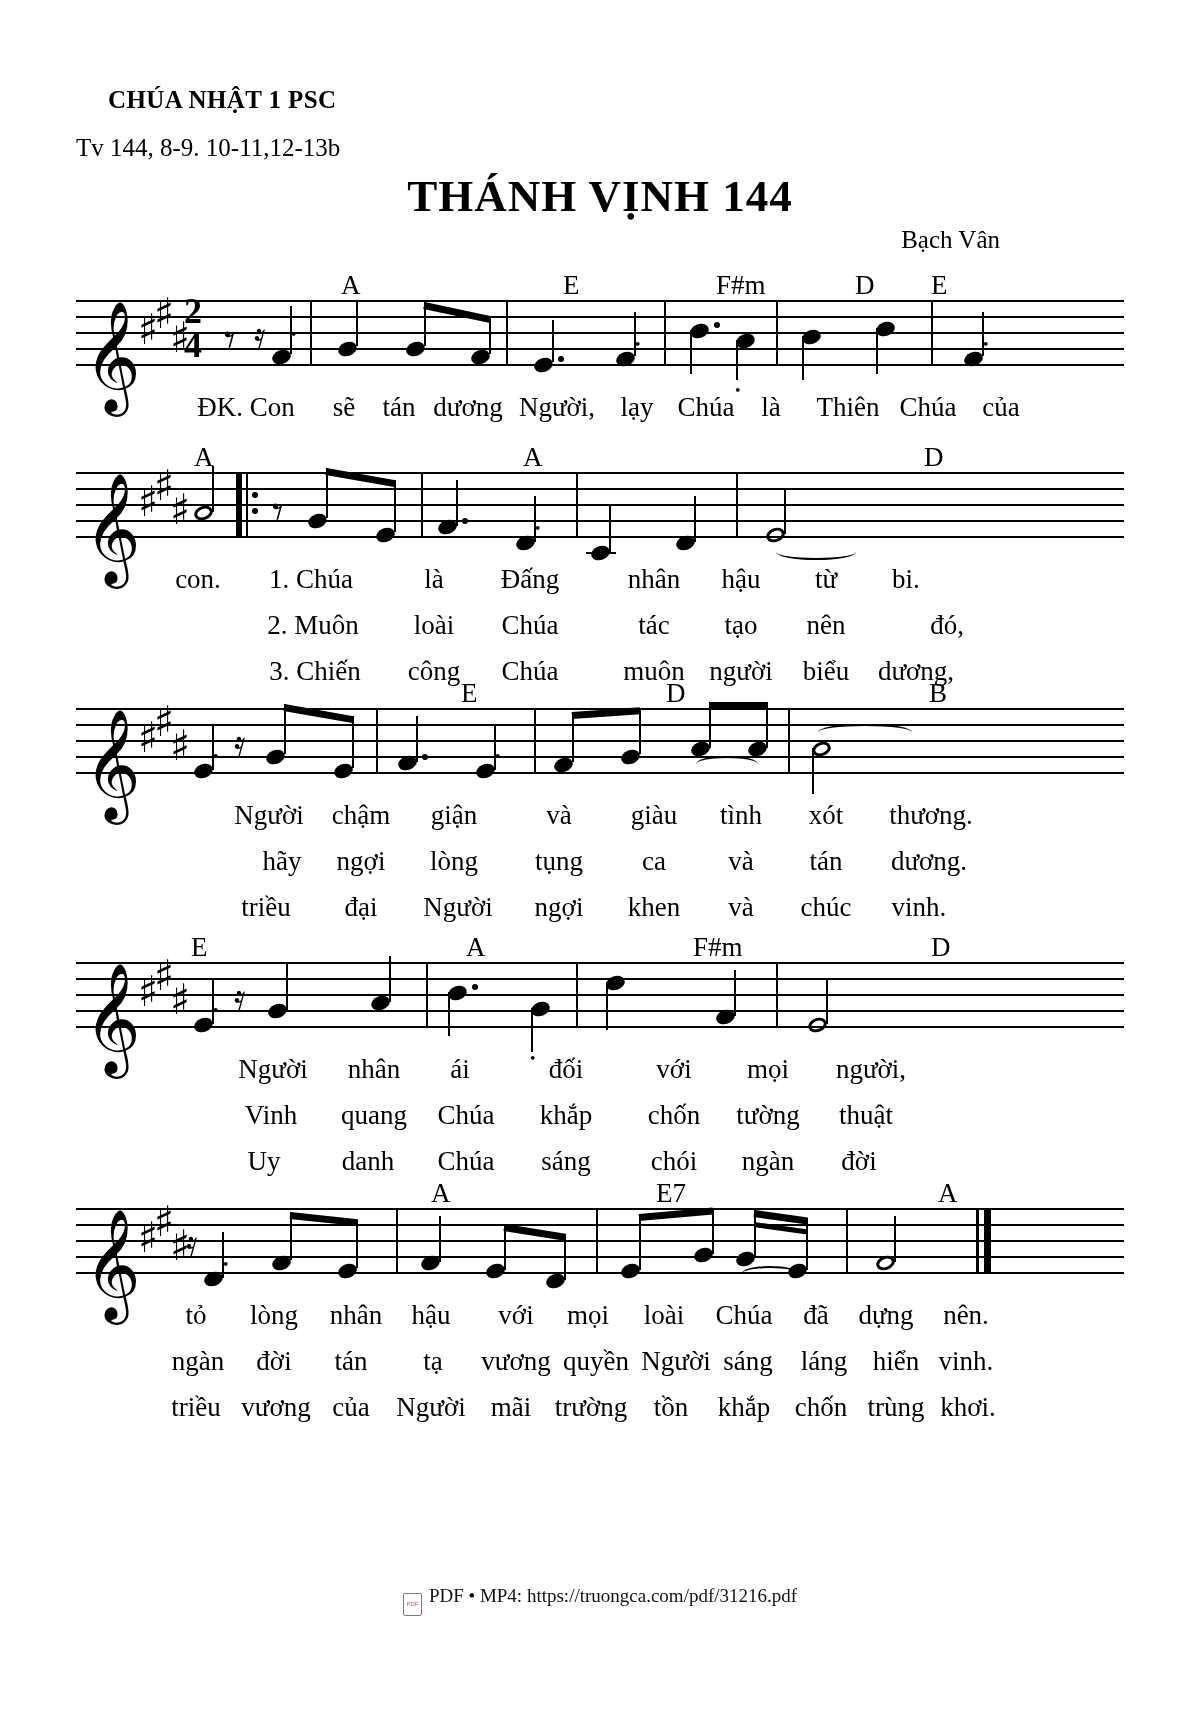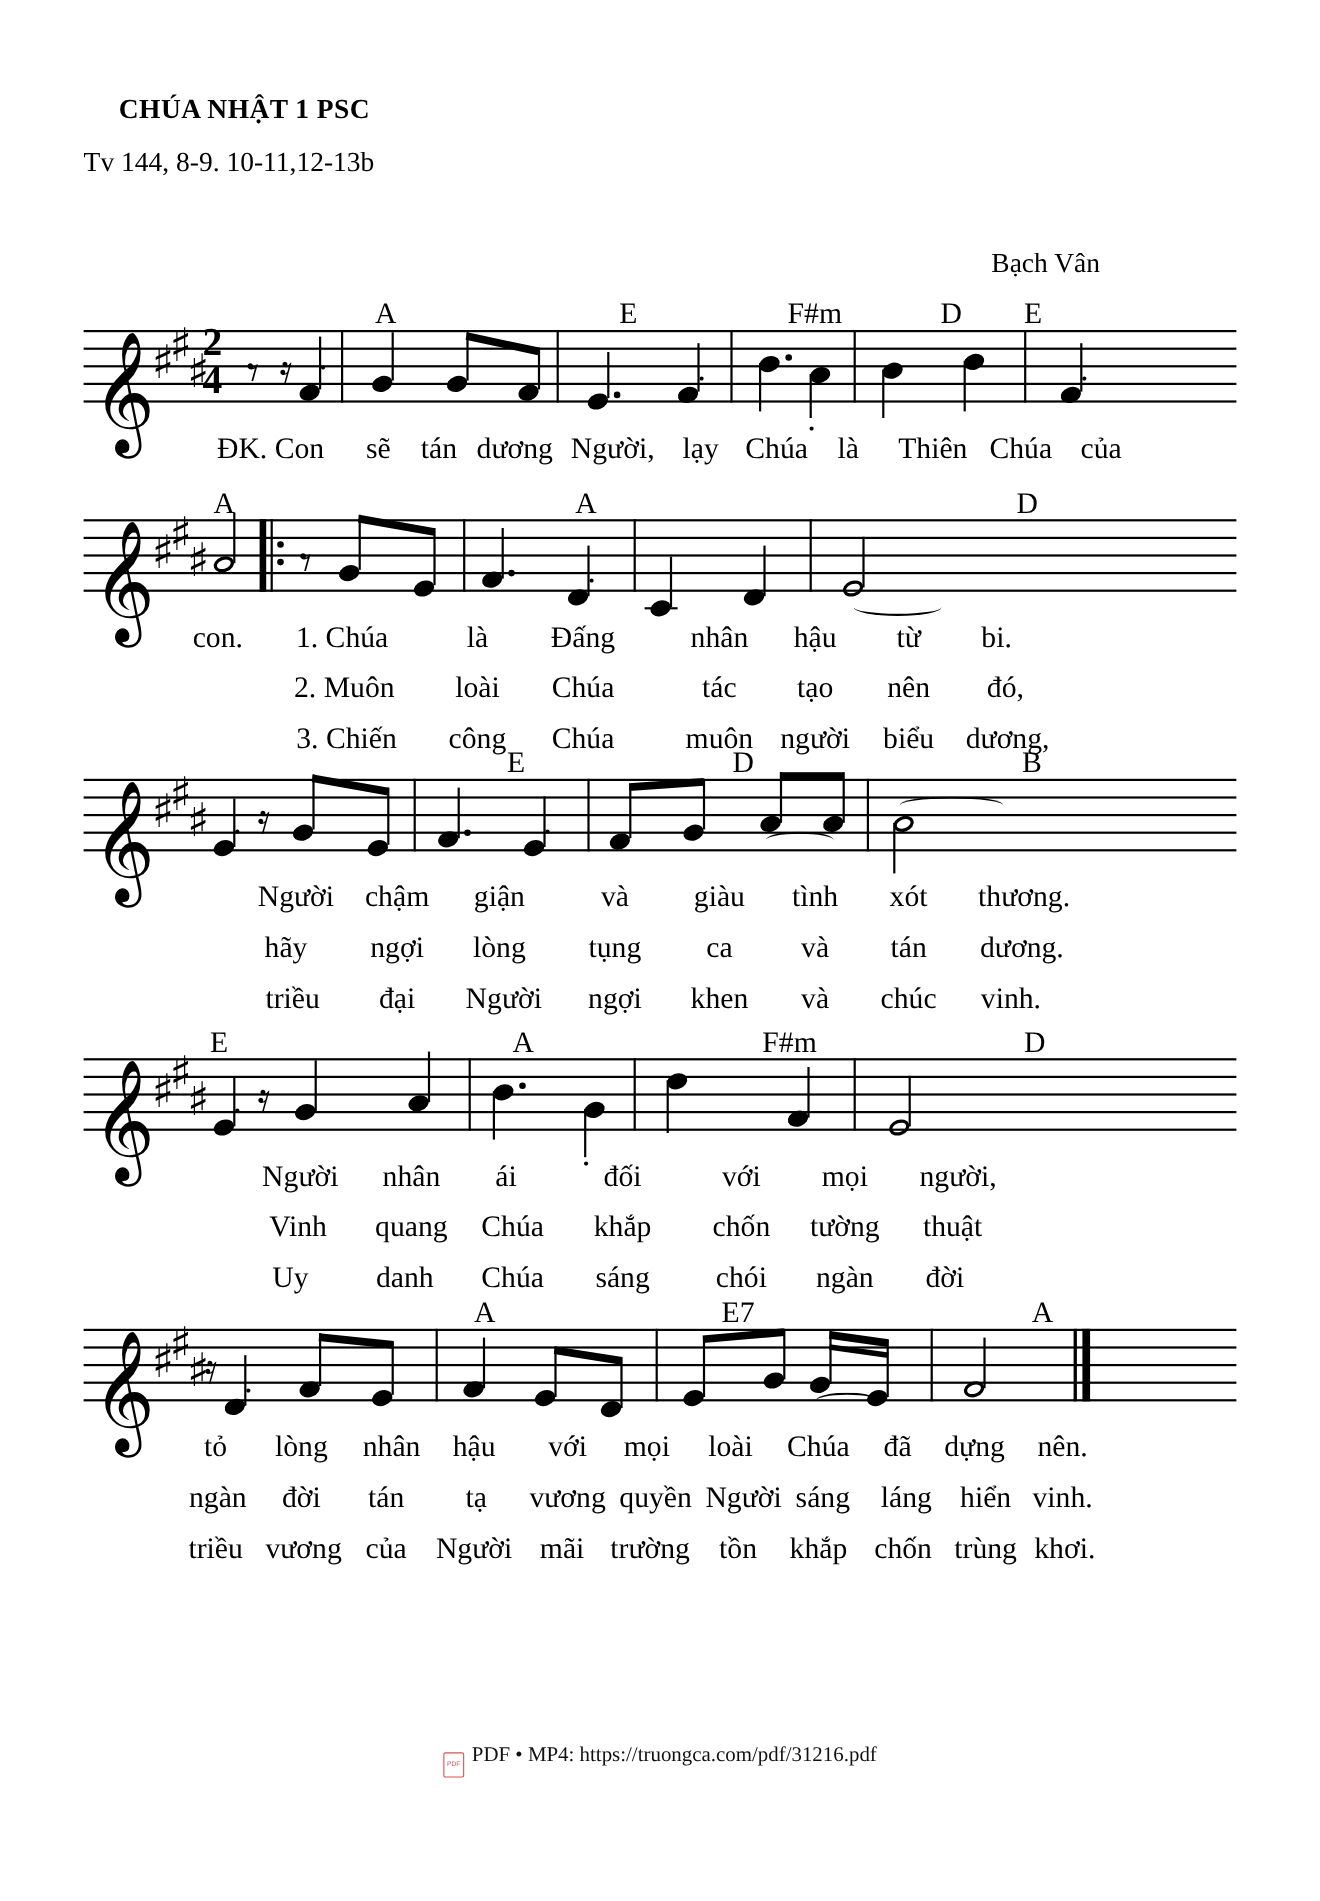--- a/index.html
+++ b/index.html
@@ -246,6 +246,7 @@
 
   <div class="hdr-psc">CHÚA NHẬT 1 PSC</div>
   <div class="hdr-ref">Tv 144, 8-9. 10-11,12-13b</div>
+  <div class="title">THÁNH VỊNH 144</div>
   <div class="author">Bạch Vân</div>
 
   <div class="system" style="top:300px;">

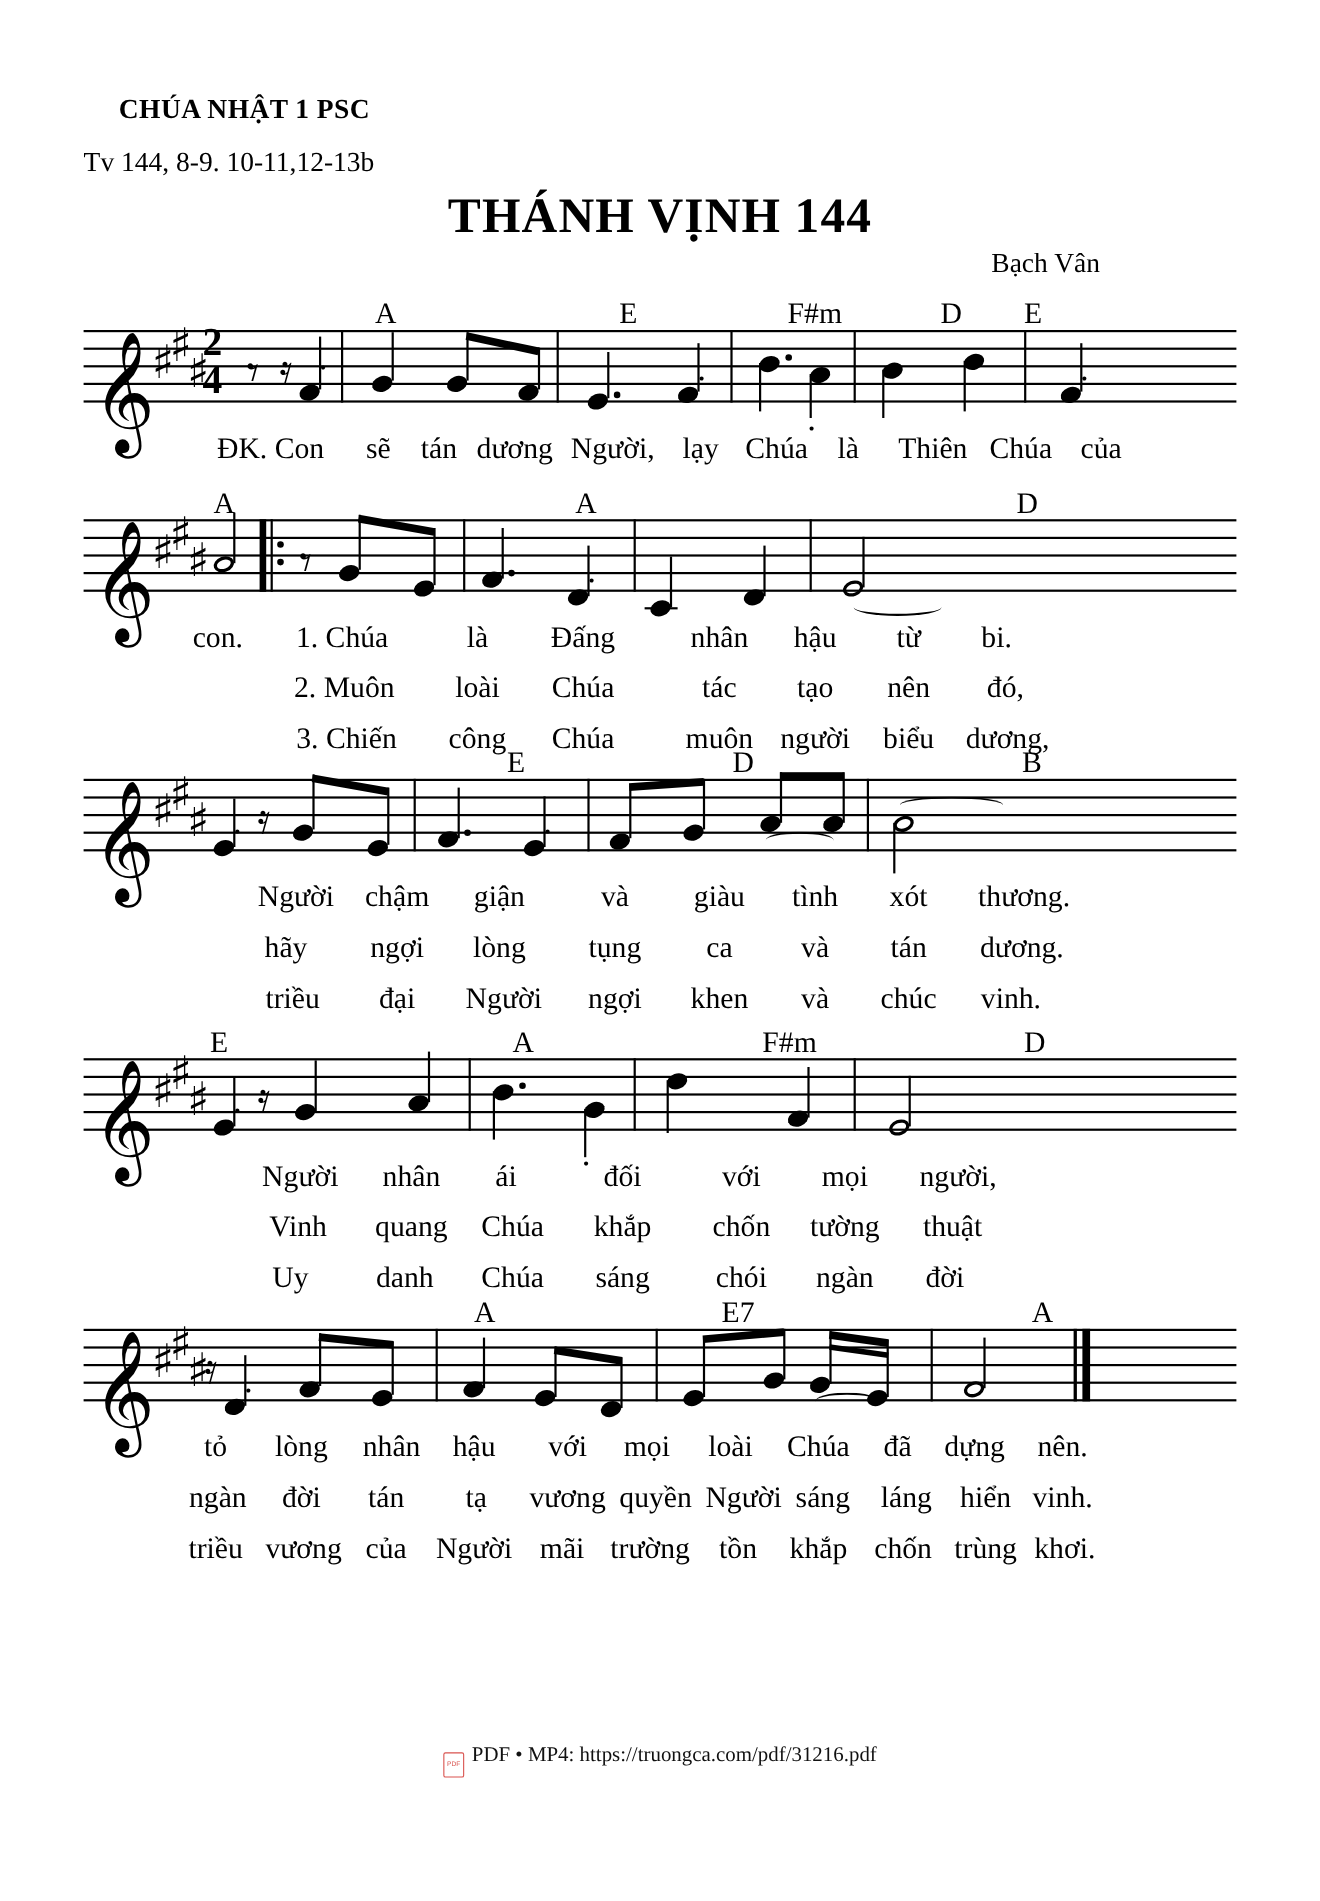--- a/index.html
+++ b/index.html
@@ -407,7 +407,7 @@
       <span class="lyric" style="left:578px;">tác</span>
       <span class="lyric" style="left:665px;">tạo</span>
       <span class="lyric" style="left:750px;">nên</span>
-      <span class="lyric" style="left:838px;">đó,</span>
+      <span class="lyric" style="left:871px;">đó,</span>
     </div>
     <div class="lyric-row" style="top:184px;">
       <span class="lyric" style="left:239px;">3. Chiến</span>

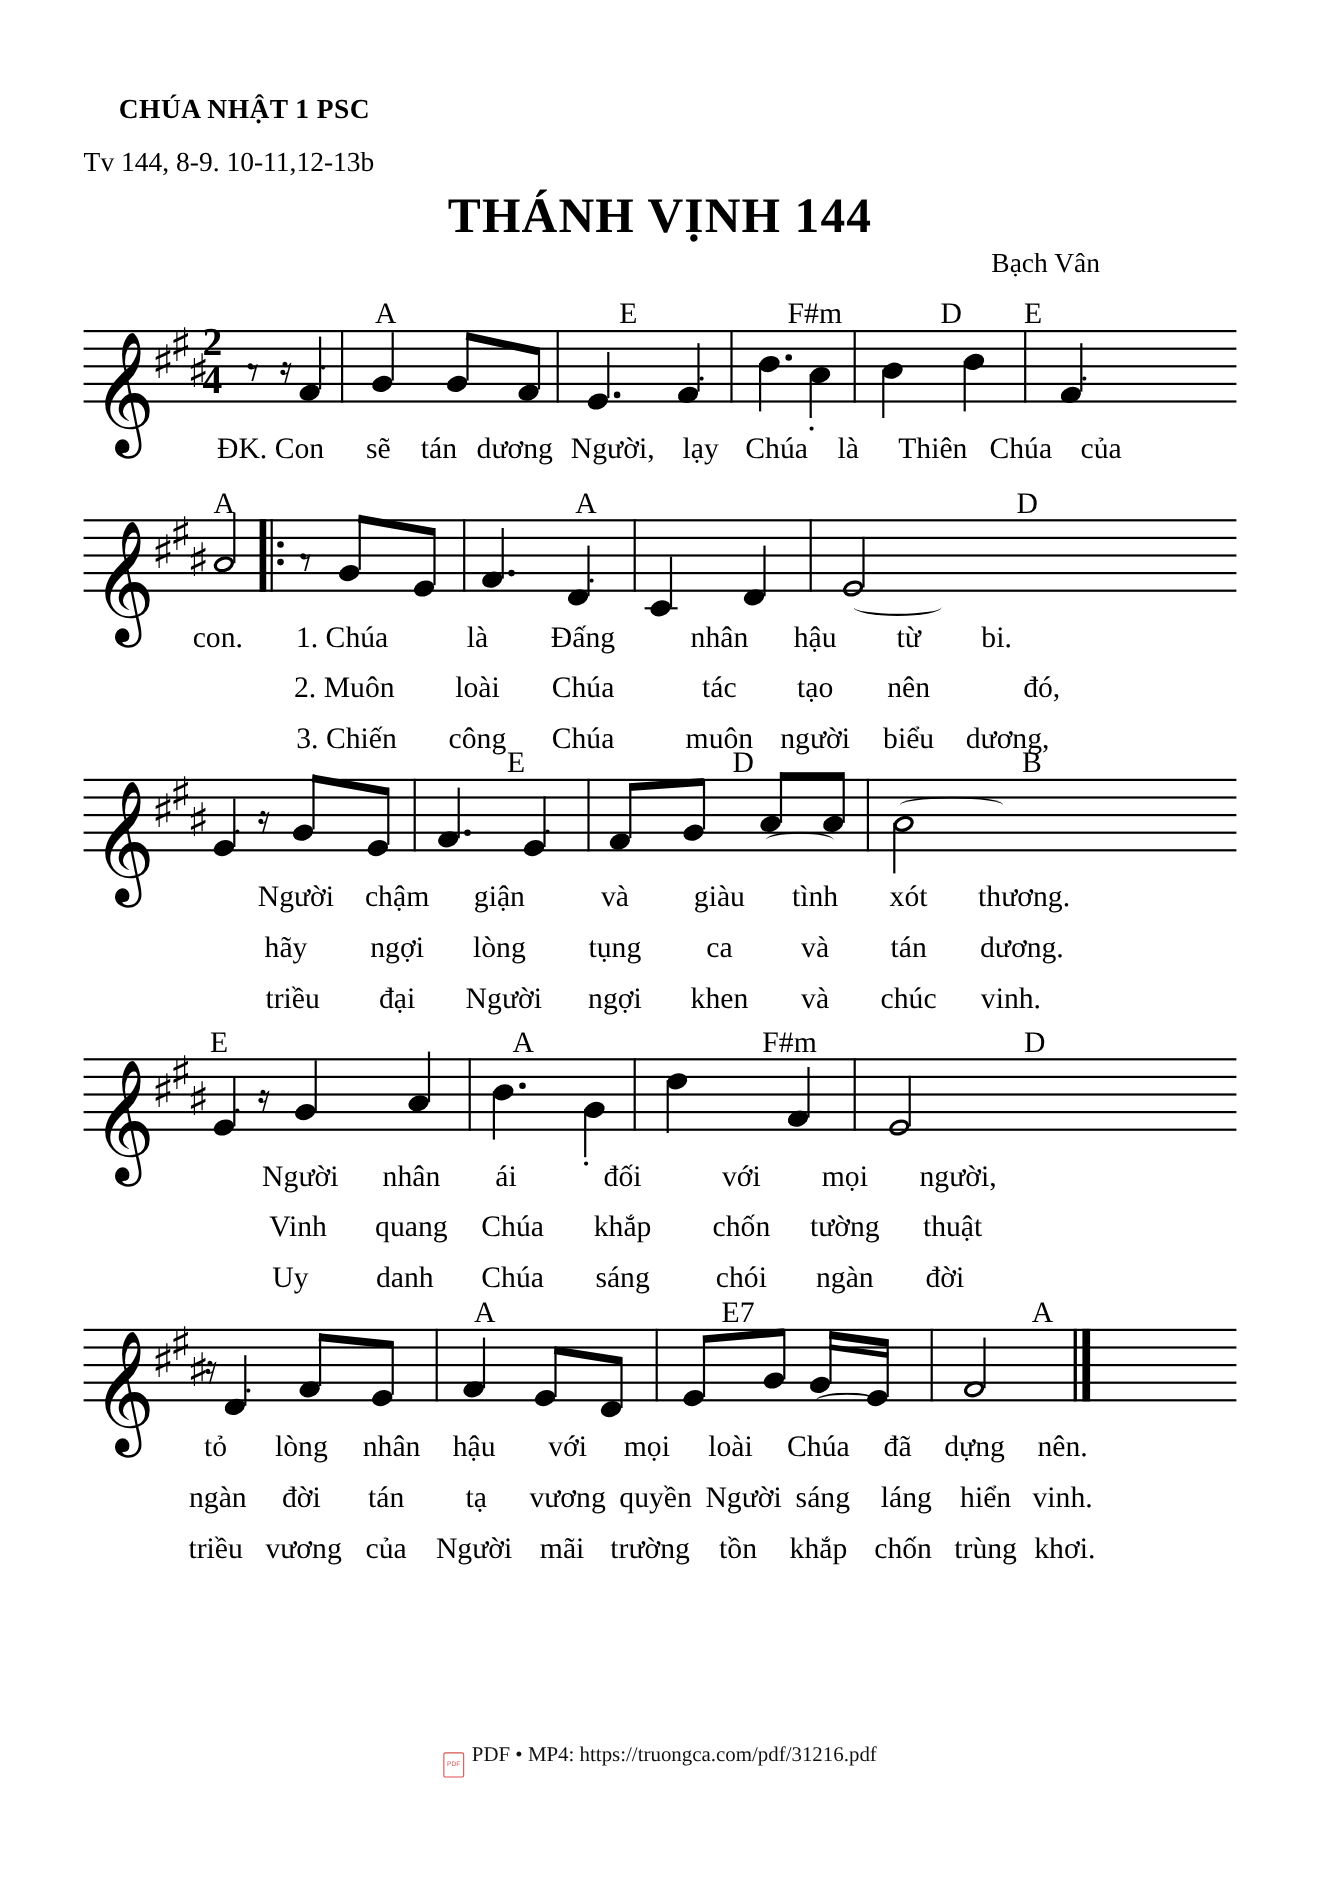--- a/index.html
+++ b/index.html
@@ -490,7 +490,7 @@
       <span class="lyric" style="left:855px;">thương.</span>
     </div>
     <div class="lyric-row" style="top:138px;">
-      <span class="lyric" style="left:184px;">hãy</span>
+      <span class="lyric" style="left:206px;">hãy</span>
       <span class="lyric" style="left:285px;">ngợi</span>
       <span class="lyric" style="left:378px;">lòng</span>
       <span class="lyric" style="left:483px;">tụng</span>

